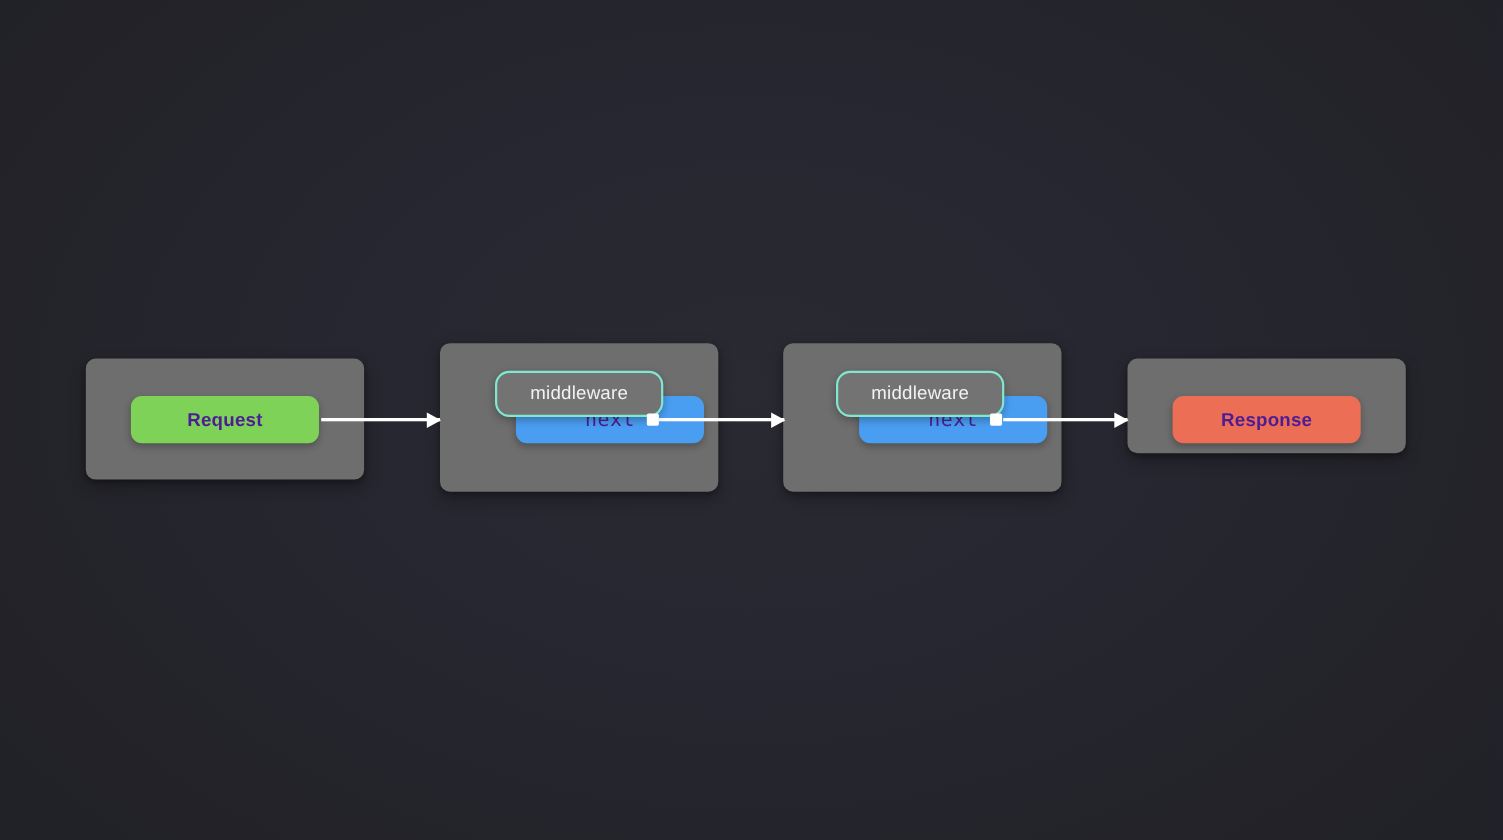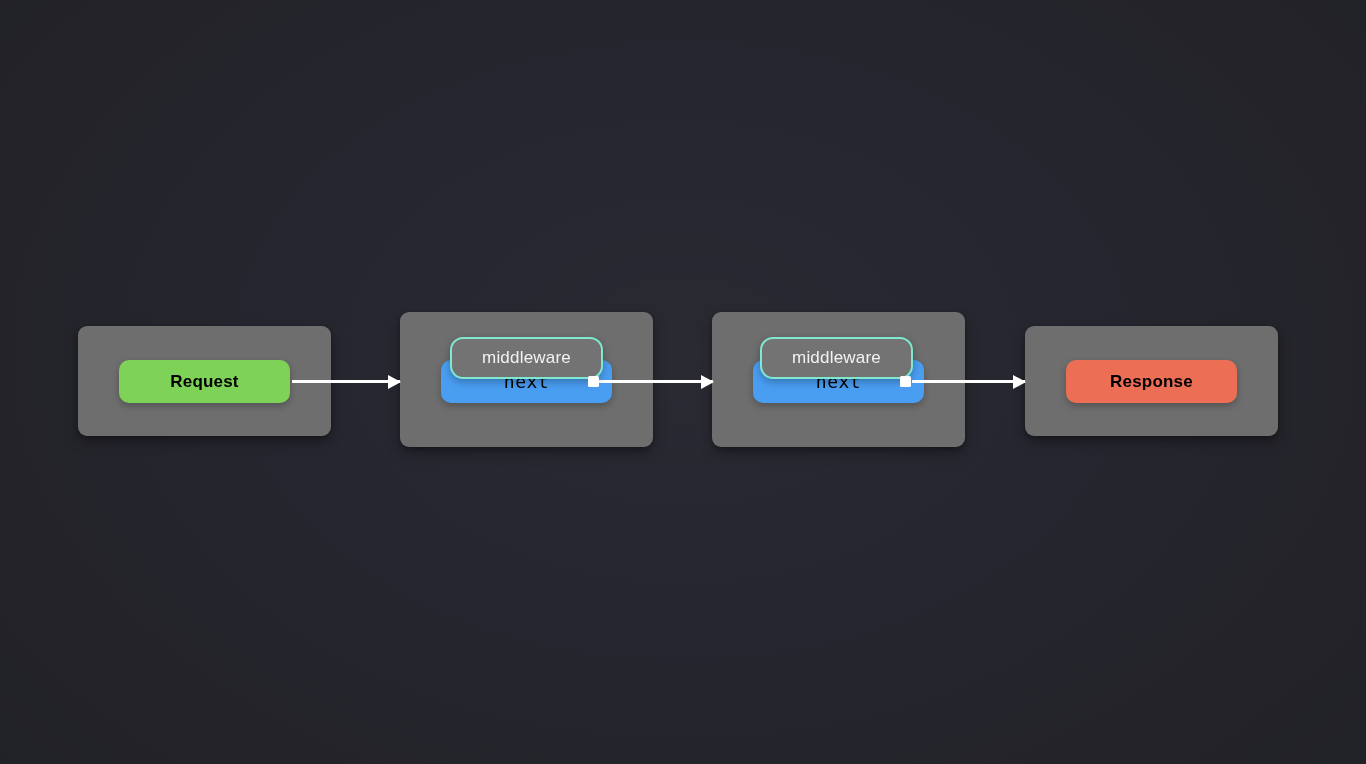--- a/index.html
+++ b/index.html
@@ -39,7 +39,7 @@
     align-items: center;
     justify-content: center;
     border-radius: 10px;
-    color: #000000;
+    color: #4c1d95;
     box-shadow: 0 3px 7px rgba(0,0,0,0.25);
     box-sizing: border-box;
     user-select: none;

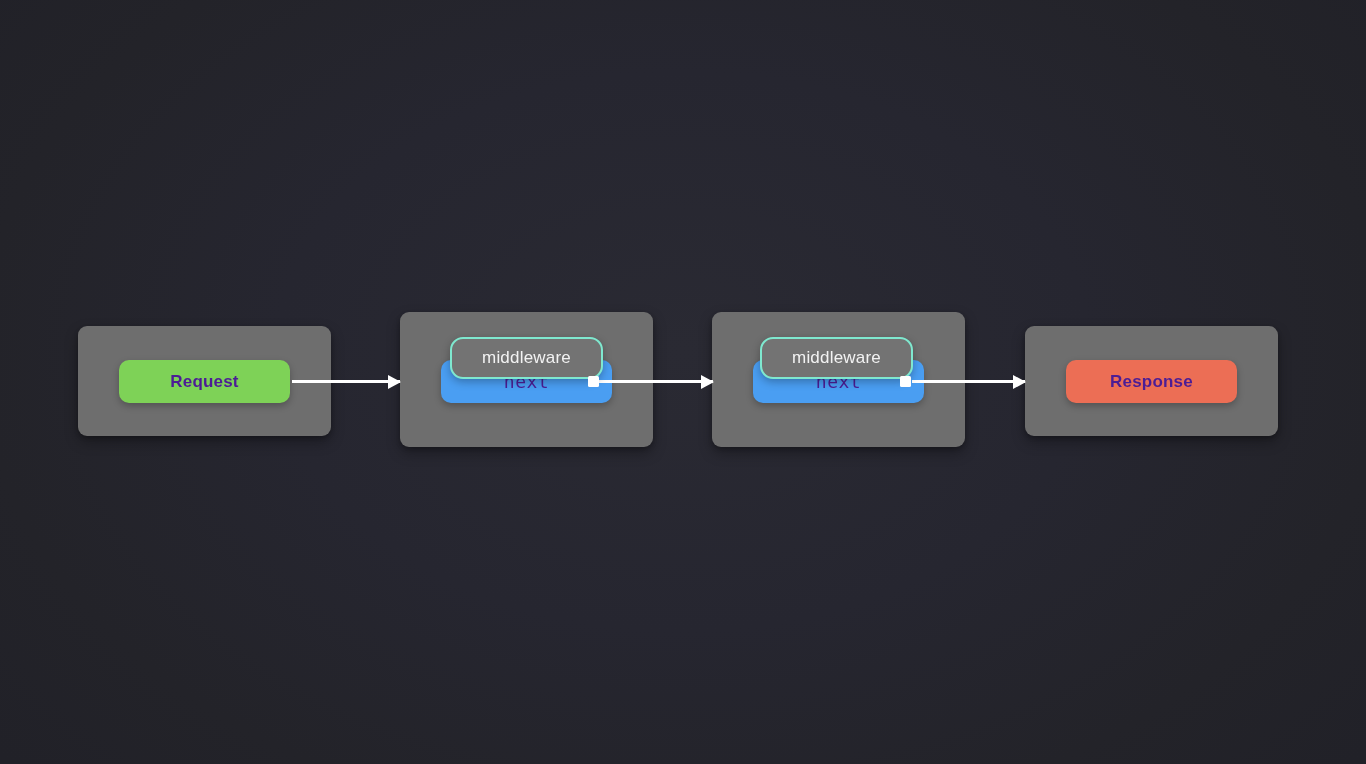--- a/index.html
+++ b/index.html
@@ -54,6 +54,7 @@
     font-weight: normal;
     font-size: 18px;
     letter-spacing: 0.5px;
+    margin-left: 28px;
   }
 
   .pill-request  { background: #7ed257; }

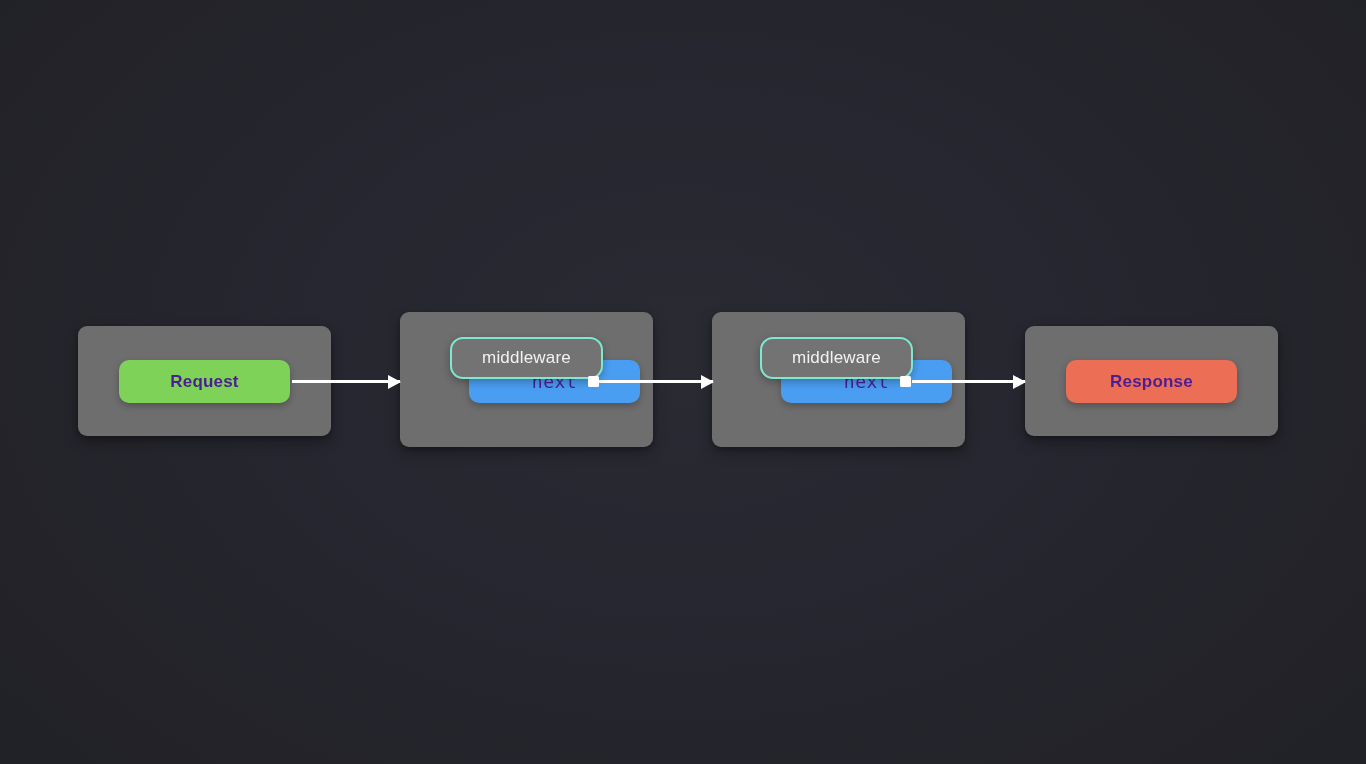--- a/index.html
+++ b/index.html
@@ -138,7 +138,7 @@
 
   <div class="arrow" style="left:912px; top:380px; width:113px;"></div>
 
-  <div class="node" style="left:1025px; top:326px; width:253px; height:110px;">
+  <div class="node" style="left:1025px; top:326px; width:253px; height:86px;">
     <div class="pill pill-response pill-strong" style="left:41px; top:34px; width:171px; height:43px;">Response</div>
   </div>
 

